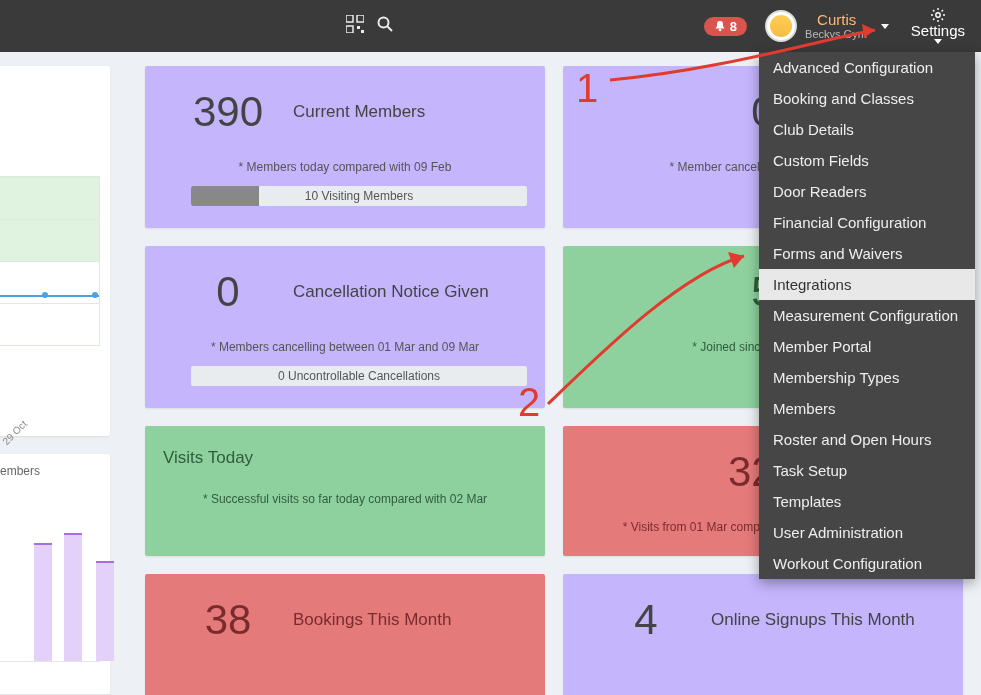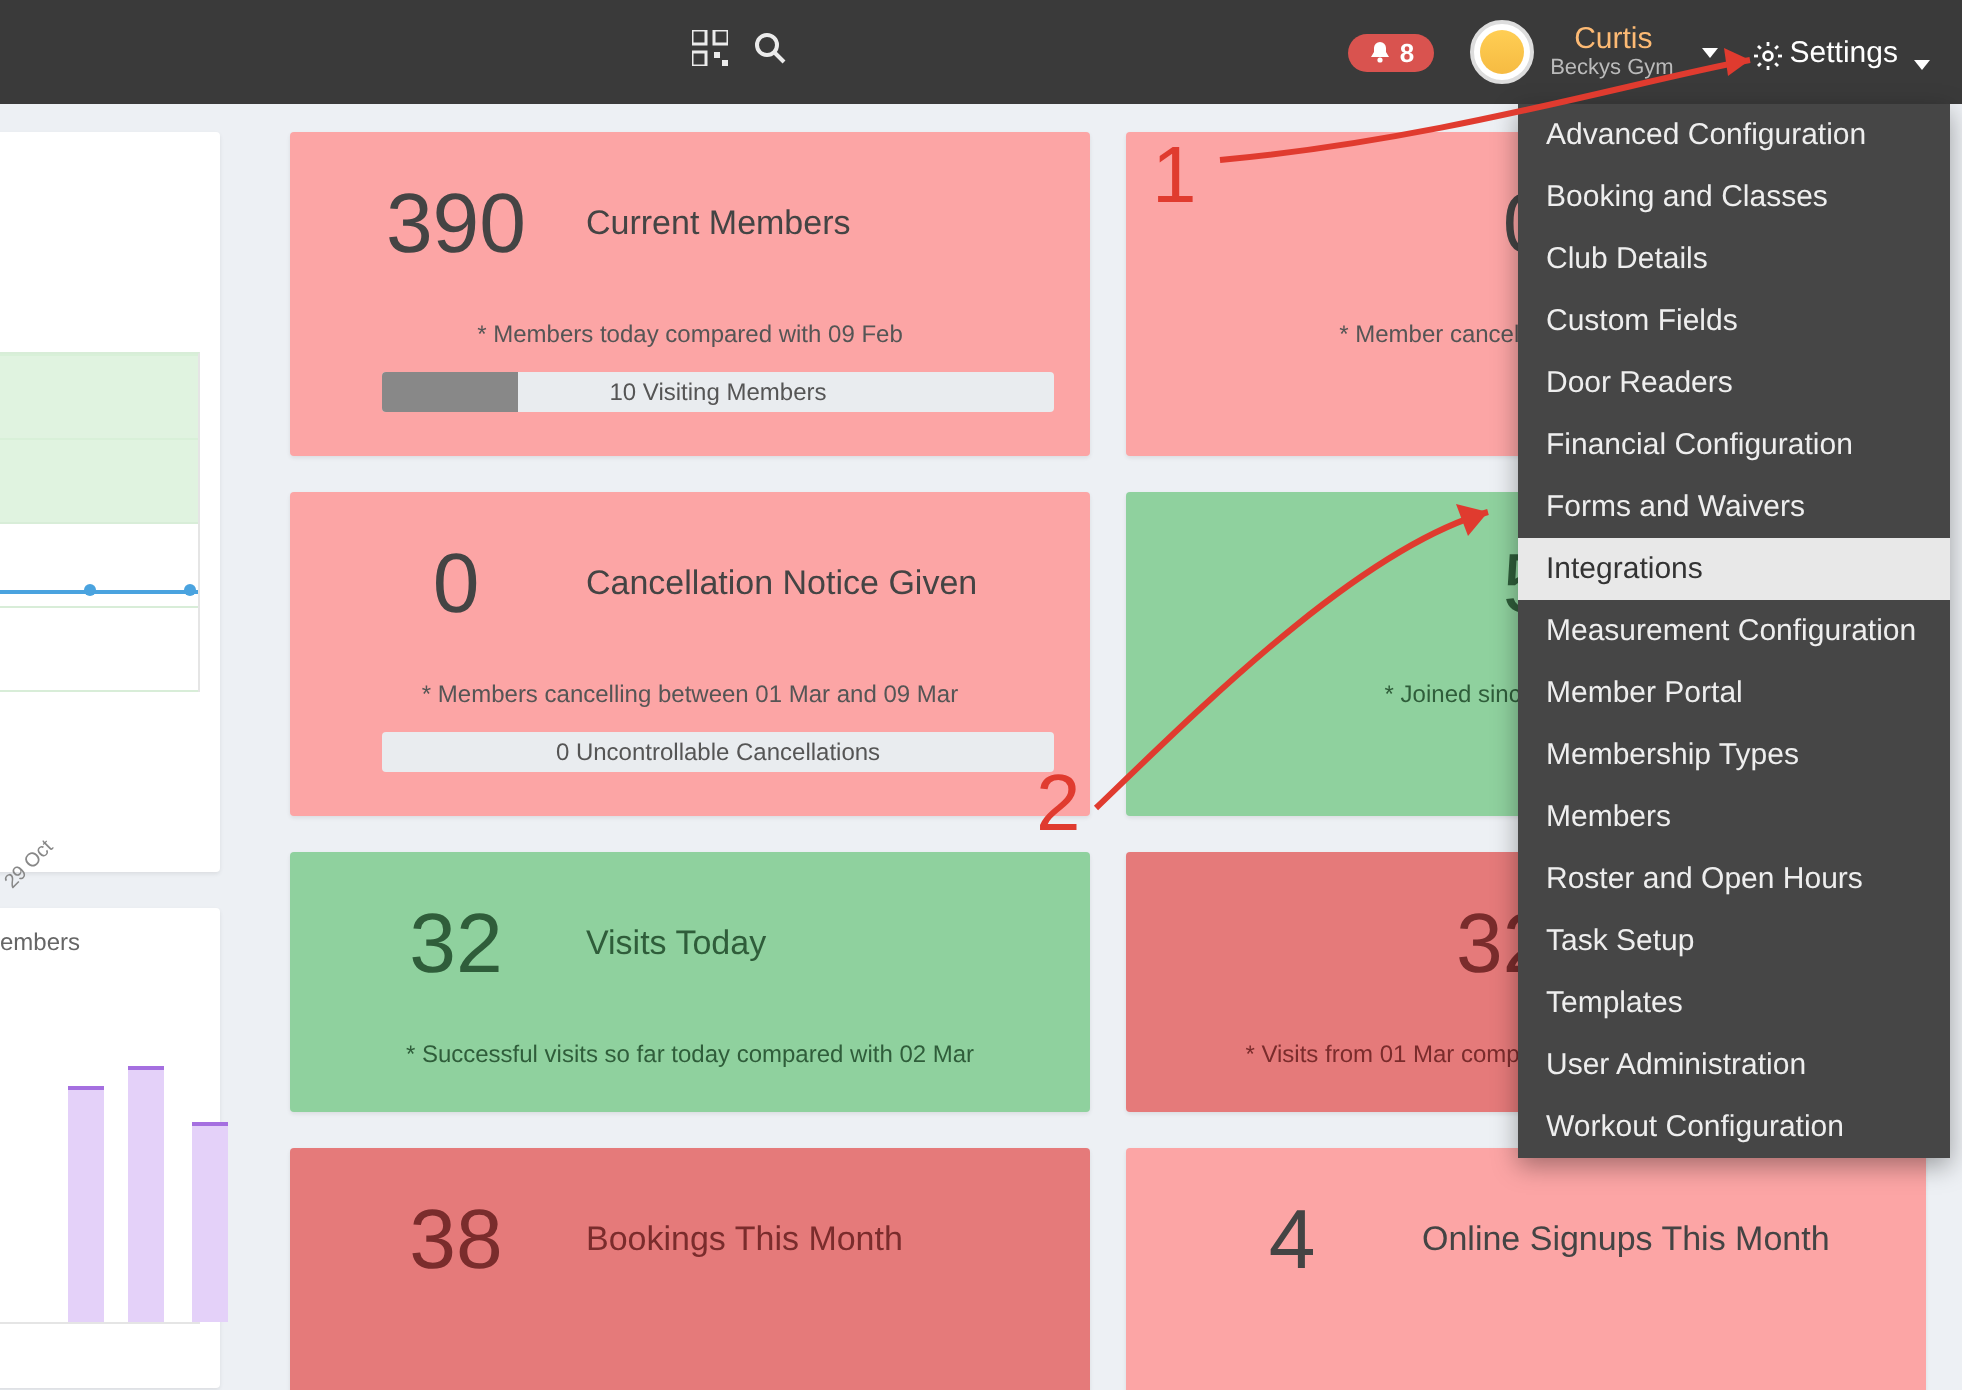--- a/index.html
+++ b/index.html
@@ -45,7 +45,7 @@
 .user-text { line-height: 1.1; }
 .user-name { font-size: 15px; color: #fdba74; margin-left: 12px; }
 .user-sub { font-size: 11px; color: #bbb; }
-.settings-btn { display: flex; align-items: flex-end; cursor: pointer; font-size: 15px; }
+.settings-btn { display: flex; align-items: center; cursor: pointer; font-size: 15px; flex-direction: column; }
 .settings-btn span { margin: 0 4px; }
 .caret-down { display:inline-block; width:0; height:0; border-left:4px solid transparent; border-right:4px solid transparent; border-top:5px solid #fff; }
 

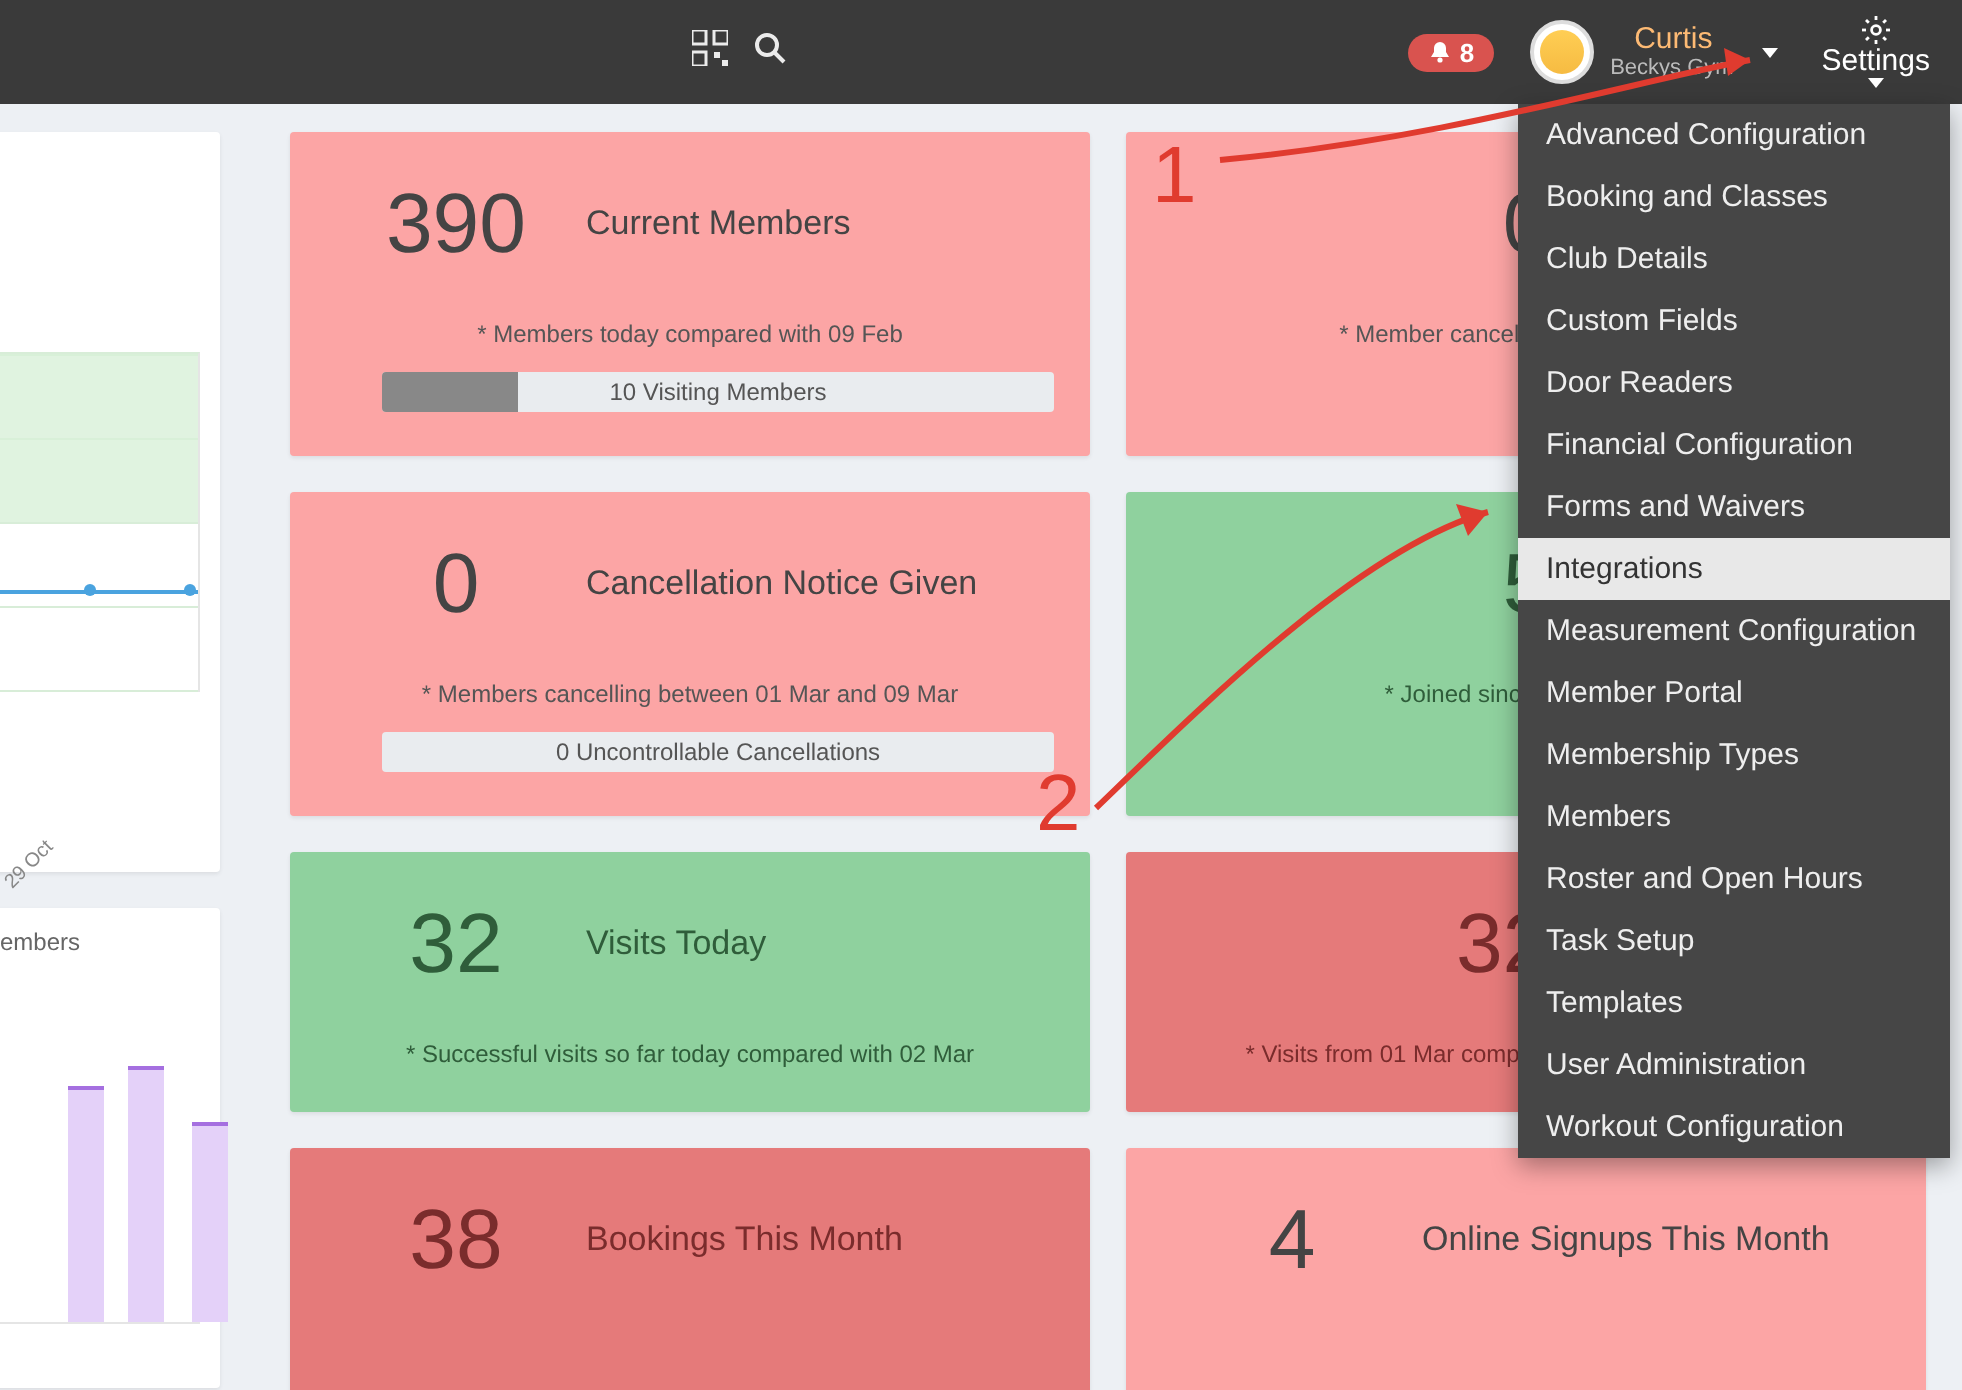--- a/index.html
+++ b/index.html
@@ -57,7 +57,7 @@
   padding-top: 14px;
 }
 .card {
-  background: #fca5a5;
+  background: #c4b5fd;
   border-radius: 2px;
   box-shadow: 0 1px 2px rgba(0,0,0,.08);
   padding: 22px 18px;

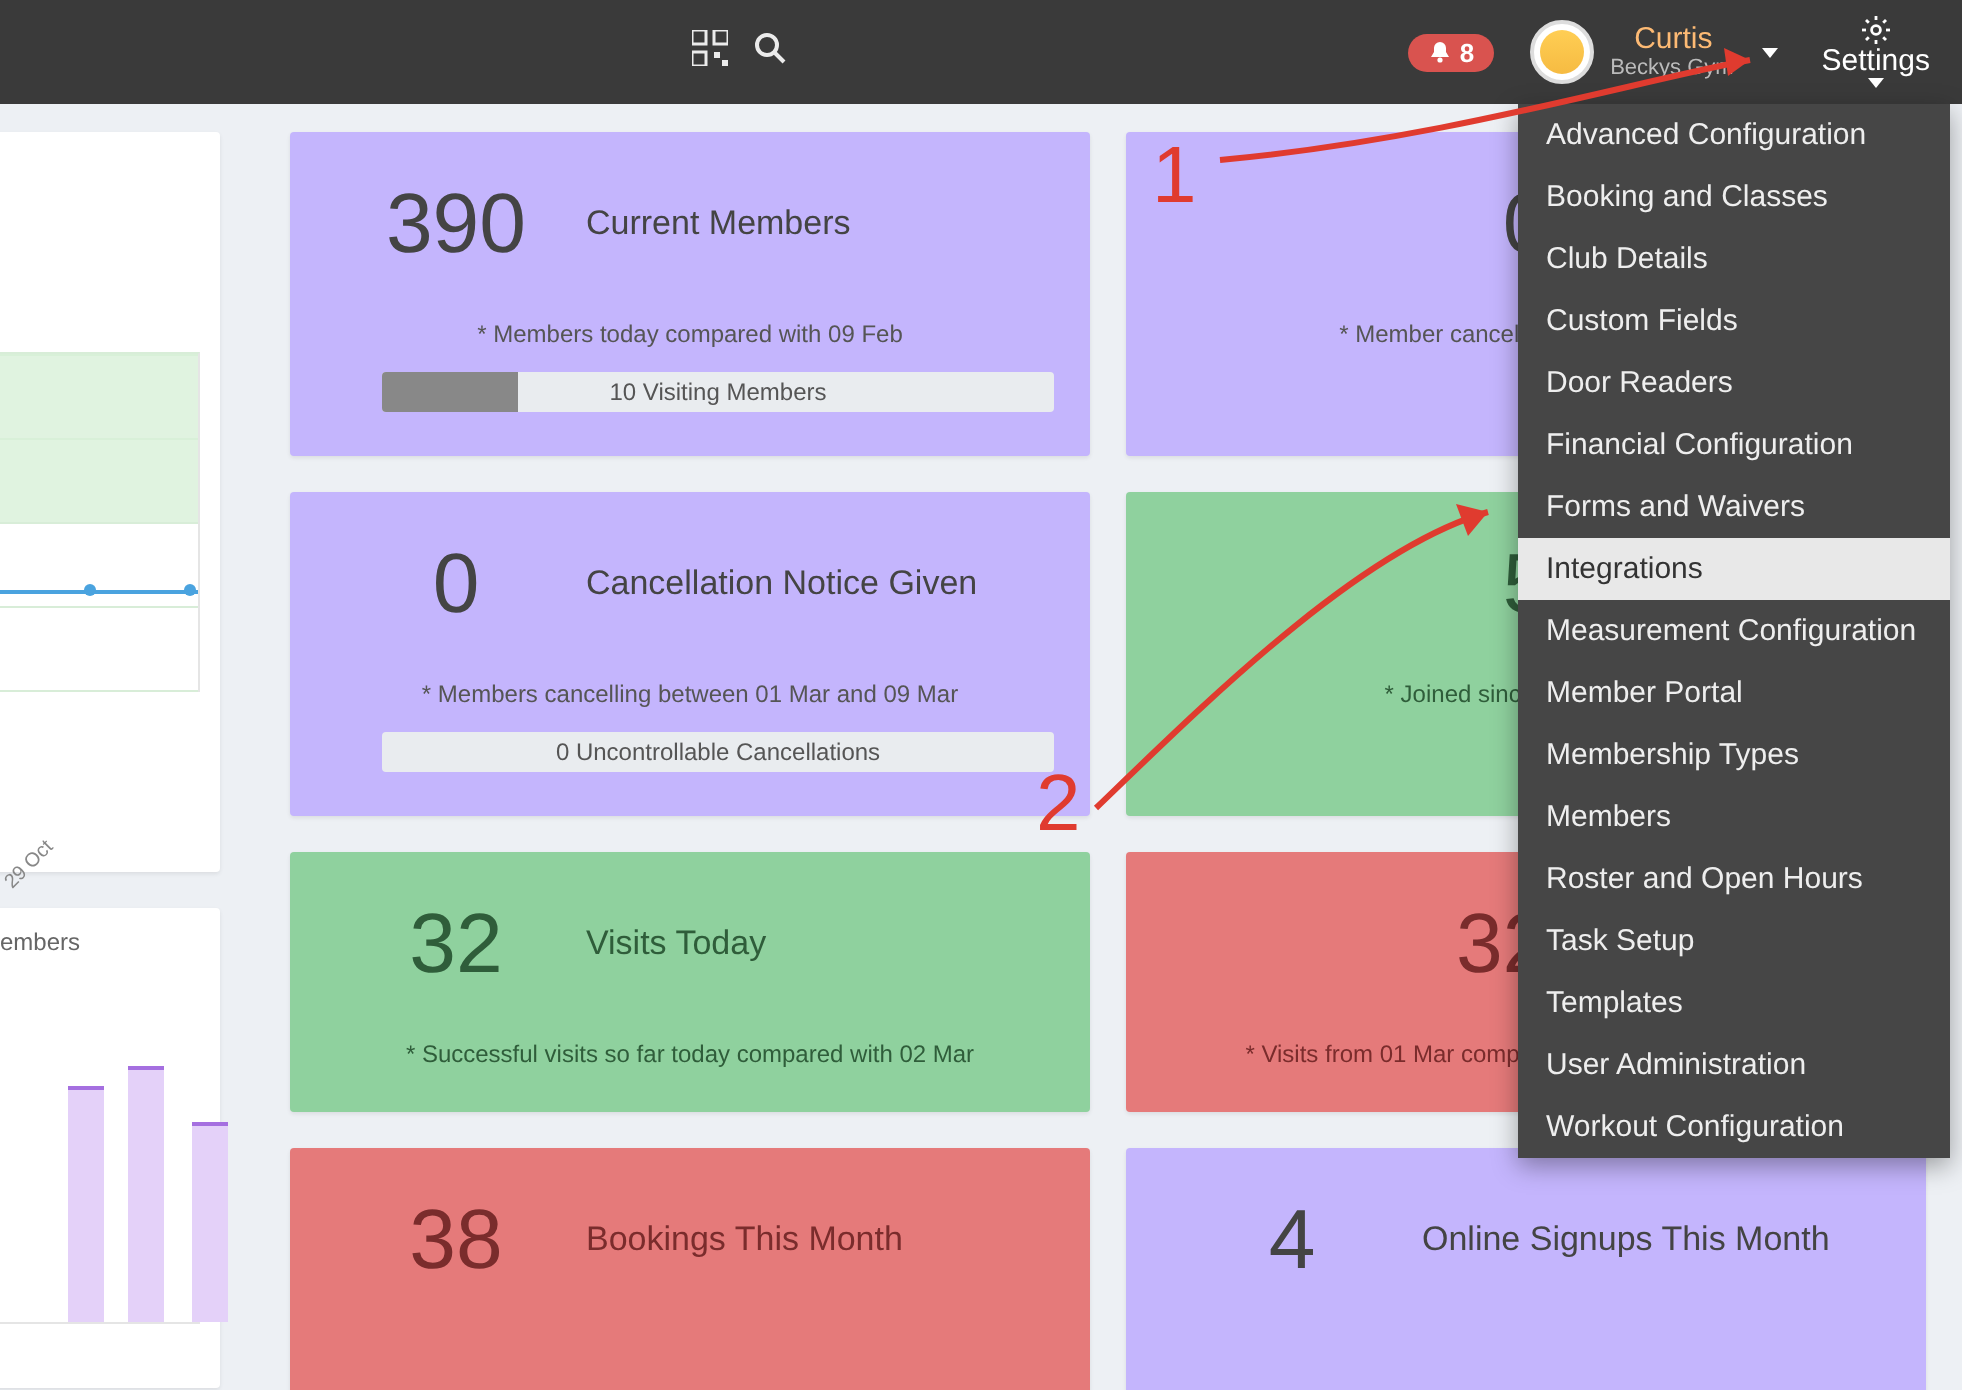--- a/index.html
+++ b/index.html
@@ -224,7 +224,6 @@
   </div>
   <div class="card green">
     <div class="card-head">
-      <div class="card-num">32</div>
       <div class="card-title">Visits Today</div>
     </div>
     <div class="card-note">* Successful visits so far today compared with 02 Mar</div>

